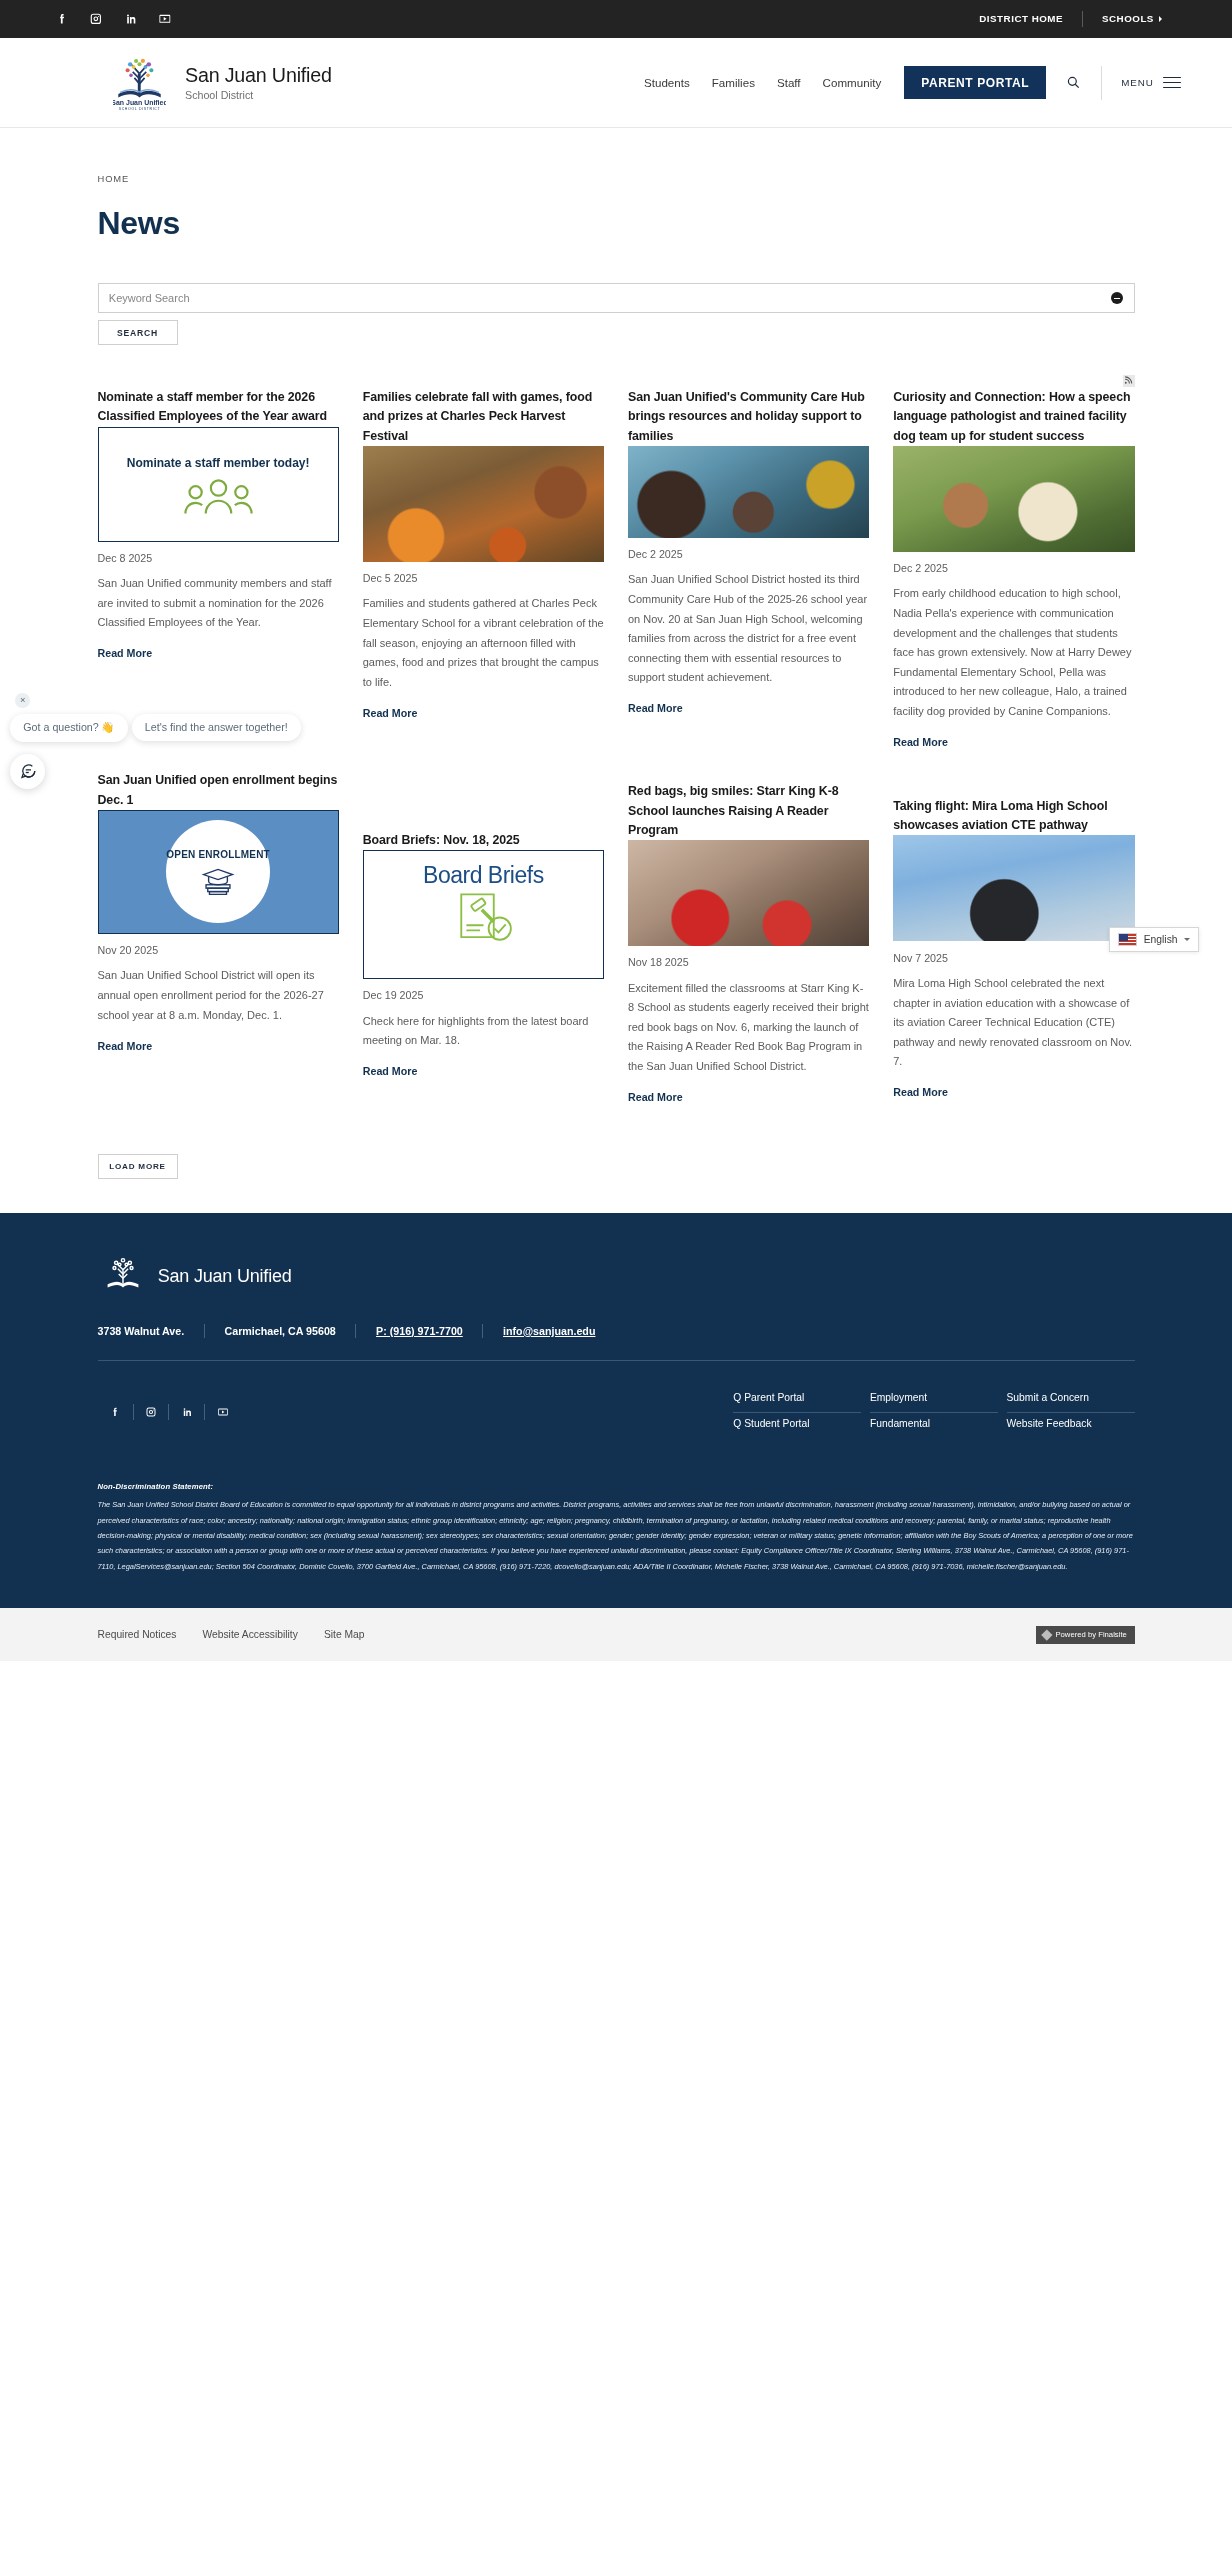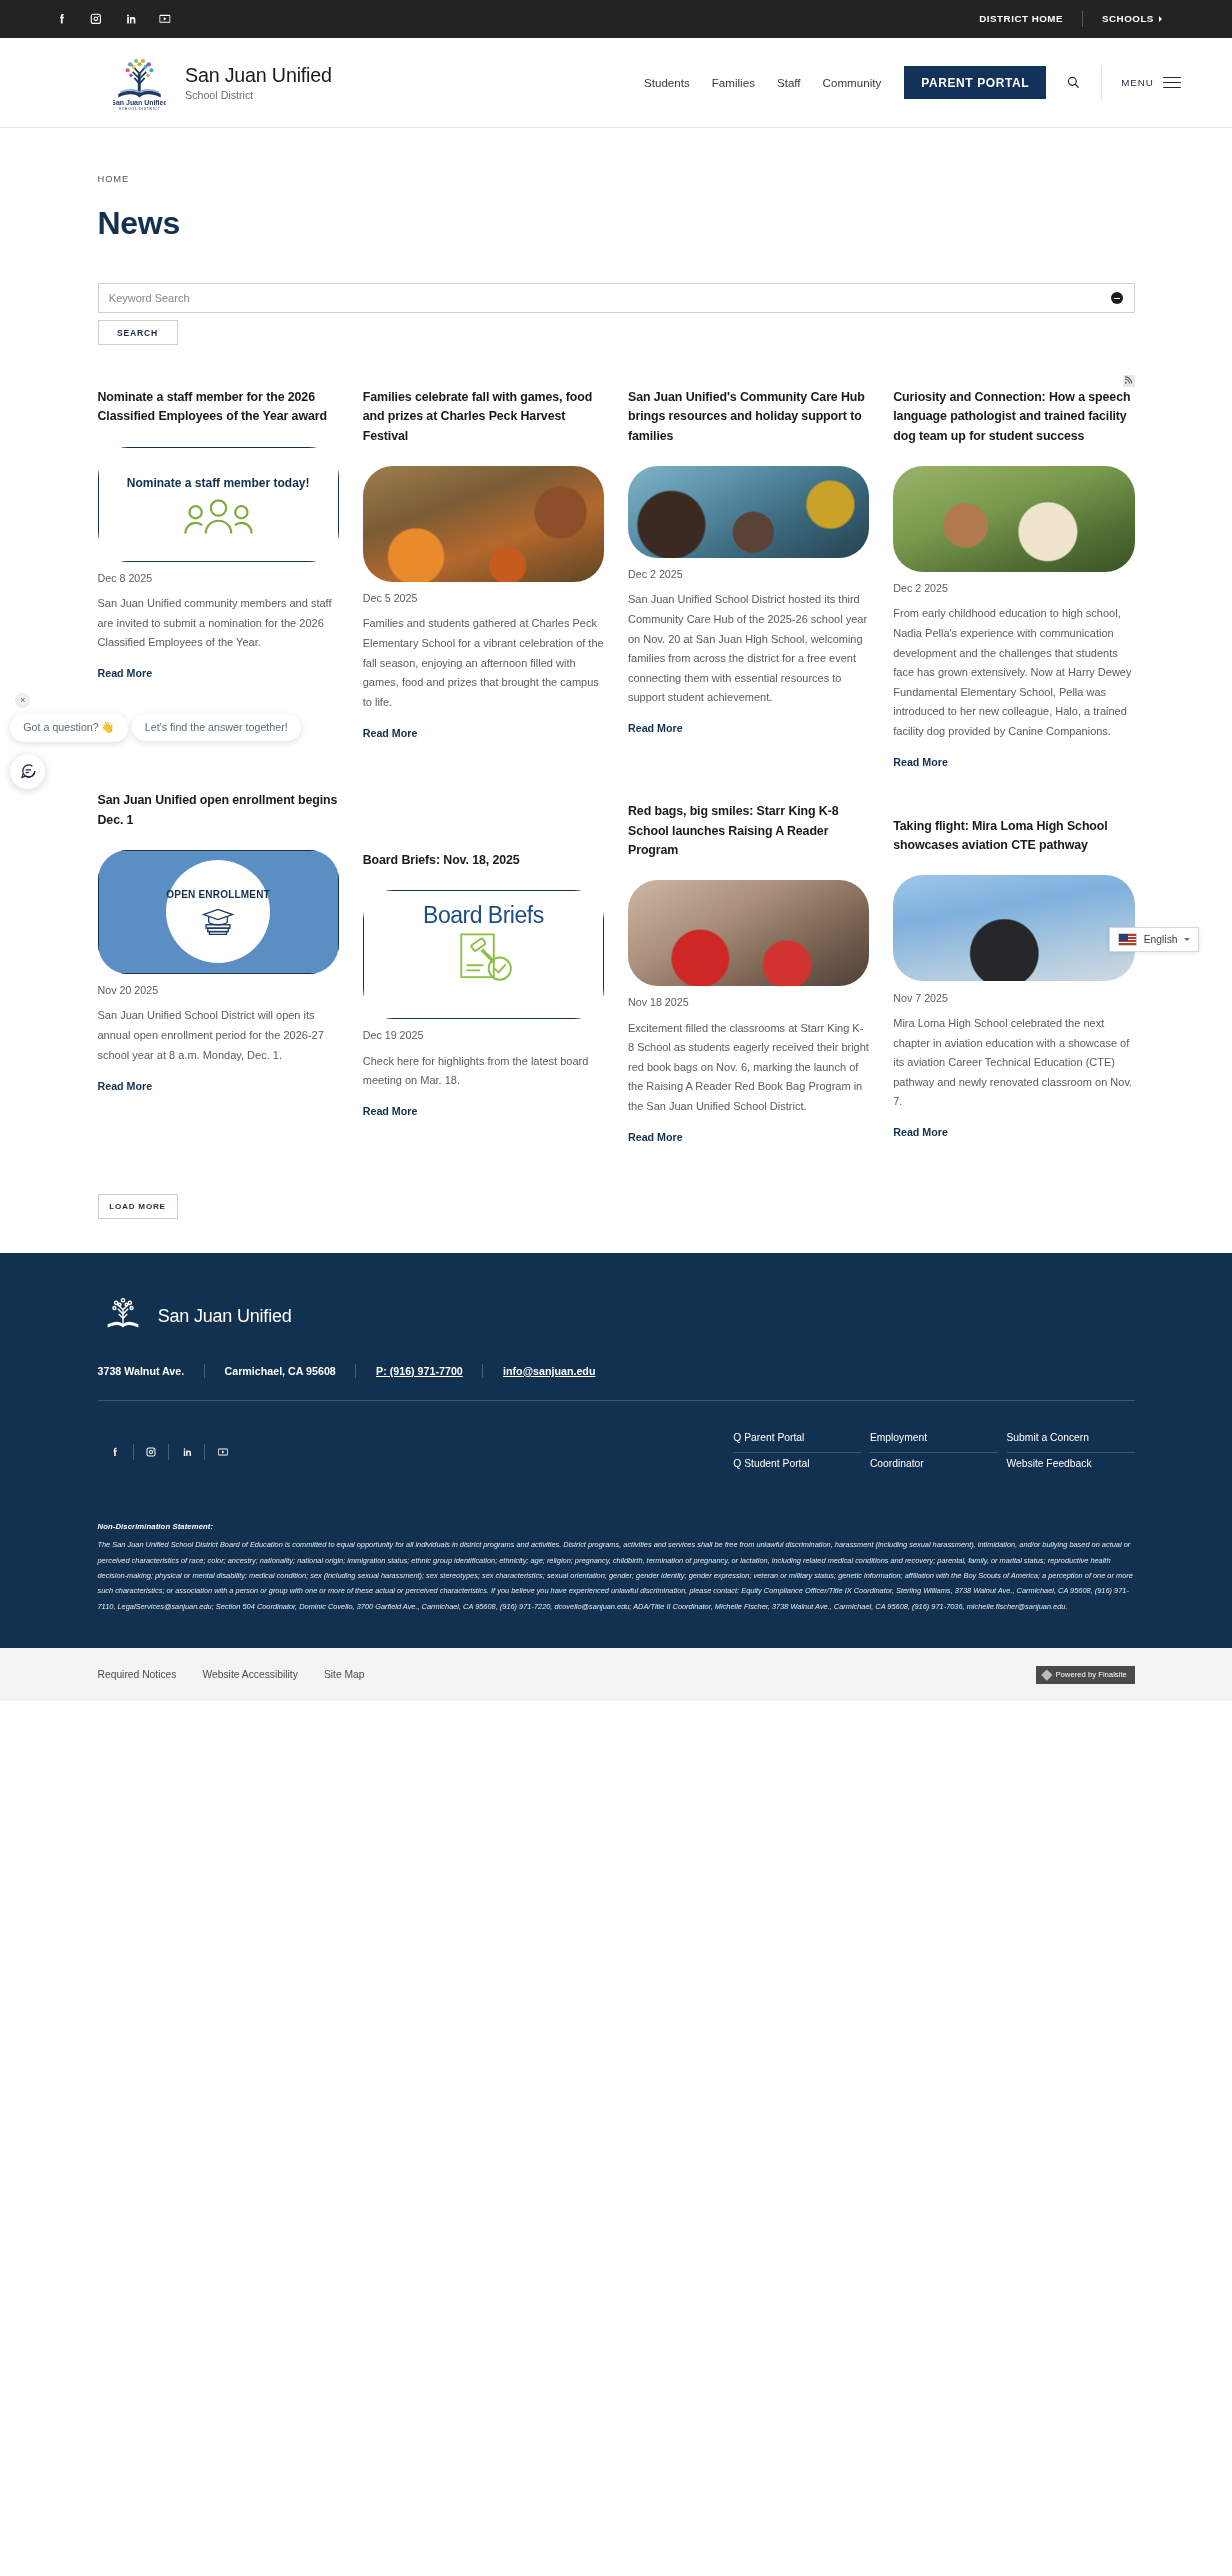--- a/index.html
+++ b/index.html
@@ -163,11 +163,10 @@
     letter-spacing: -0.1px;
   }
   .nc-thumb {
-    margin-top: 20px;
+    margin-top: 0;
     width: 100%;
     display: block;
     overflow: hidden;
-    border-radius: 30px;
   }
   .nc-date { font-size: 10.7px; color: #5d5d5d; margin-top: 10.3px; }
   .nc-body {

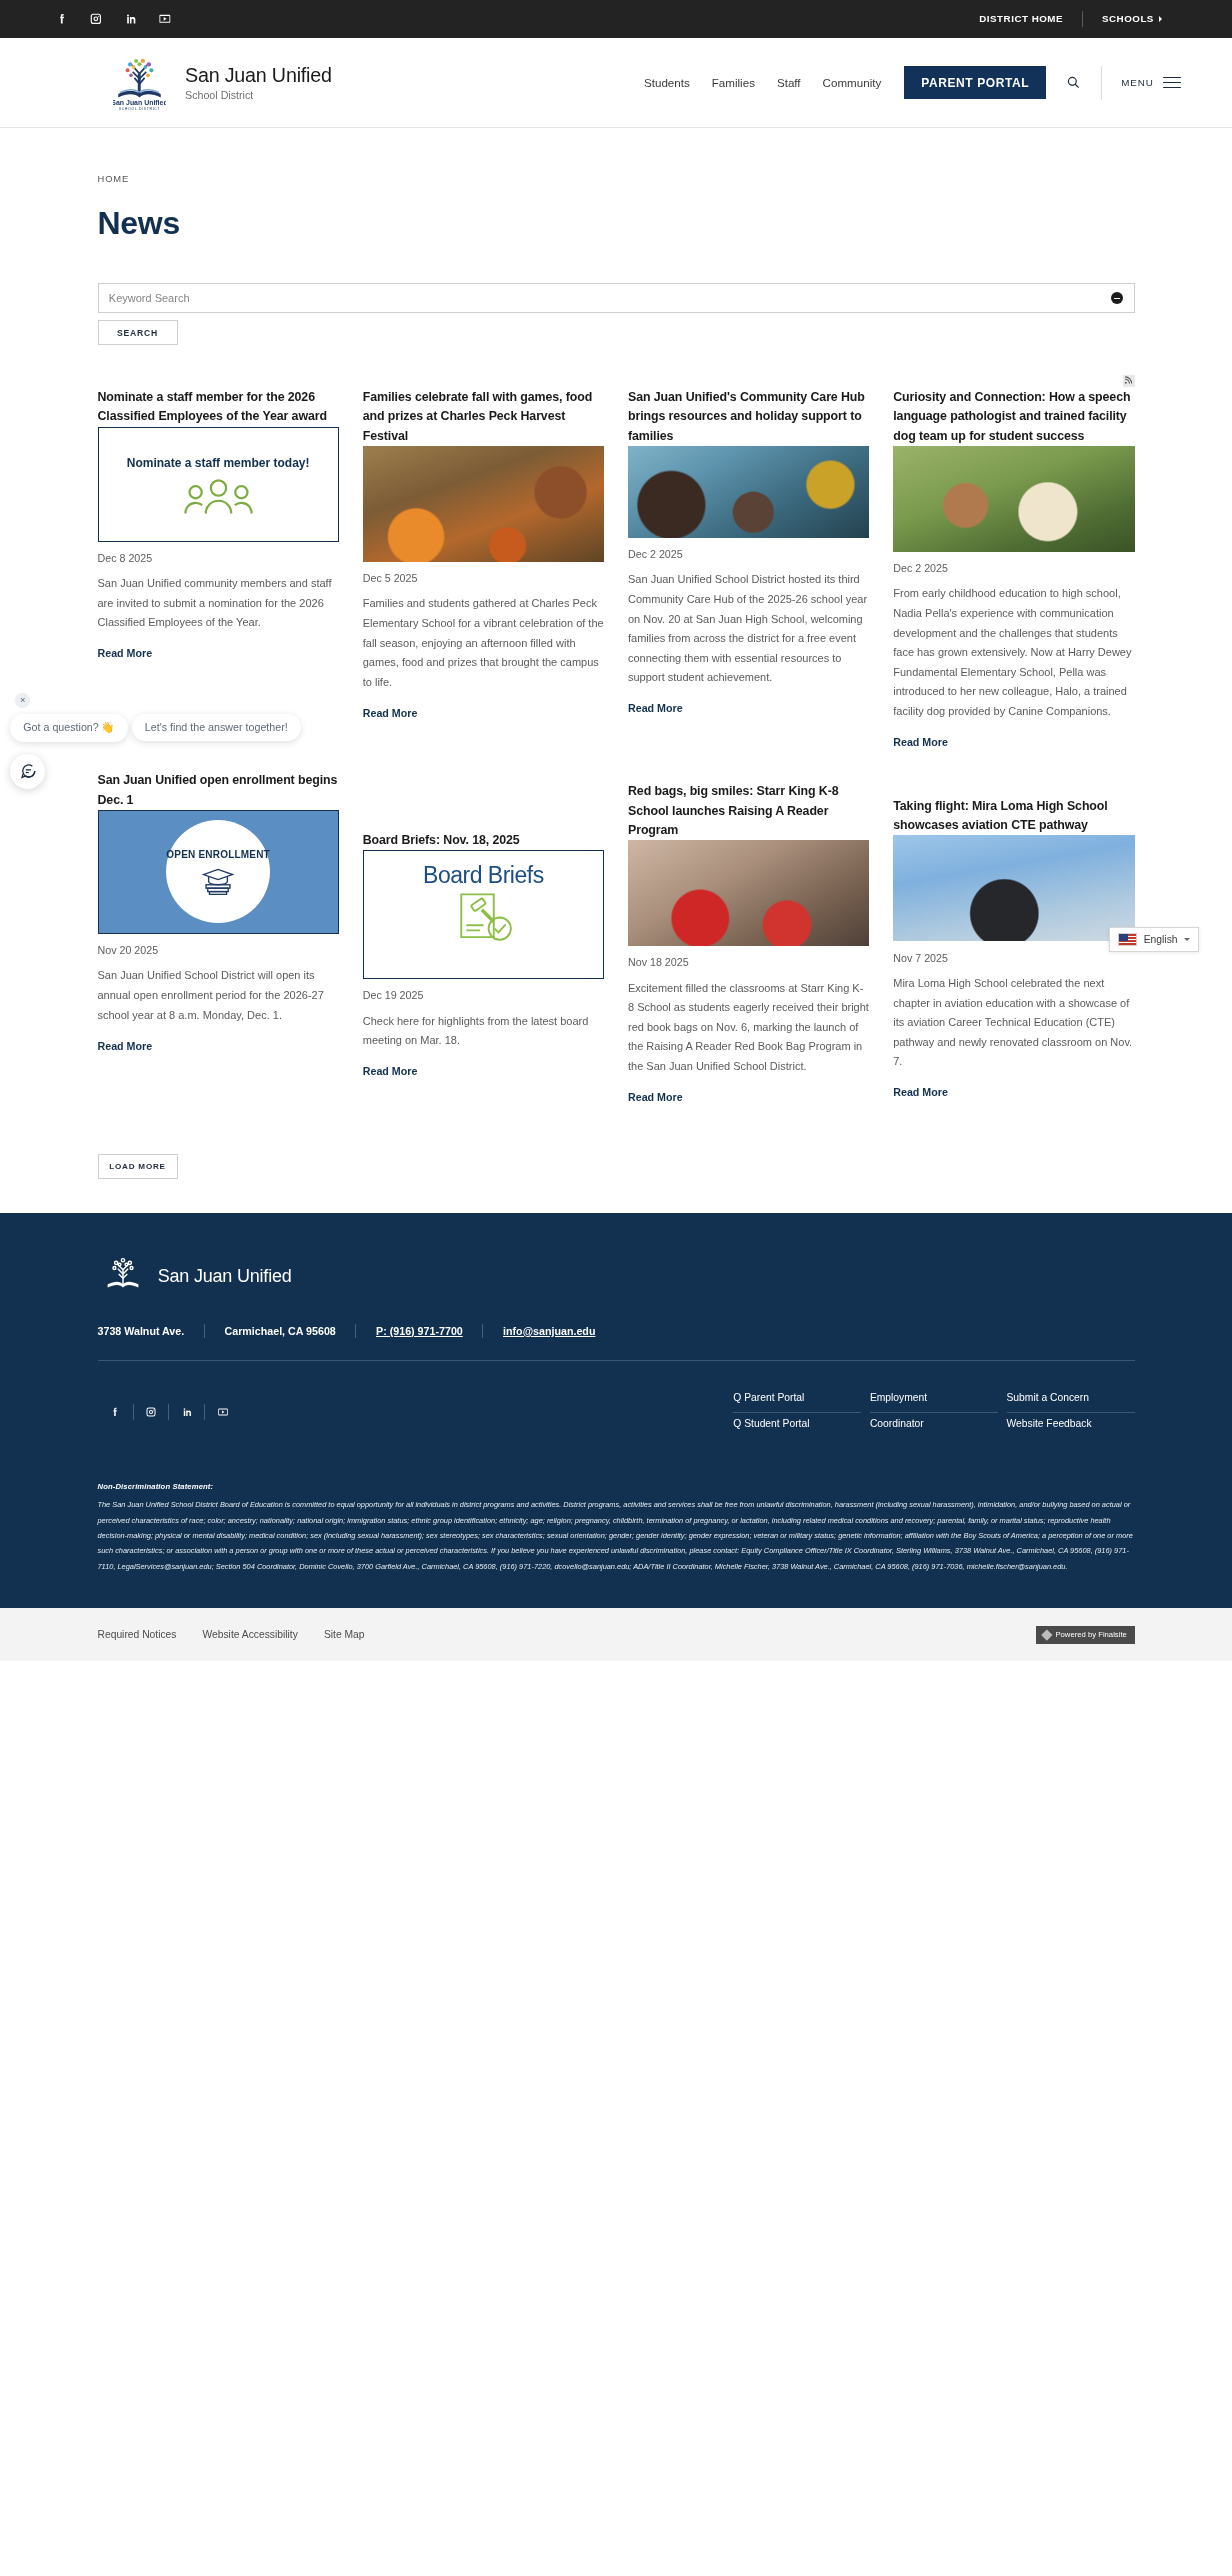--- a/index.html
+++ b/index.html
@@ -720,7 +720,7 @@
         </div>
         <div class="f-linkcol">
           <a class="fl" href="#">Employment</a>
-          <a class="fl" href="#">Coordinator</a>
+          <a class="fl" href="#">Fundamental</a>
         </div>
         <div class="f-linkcol">
           <a class="fl" href="#">Submit a Concern</a>

